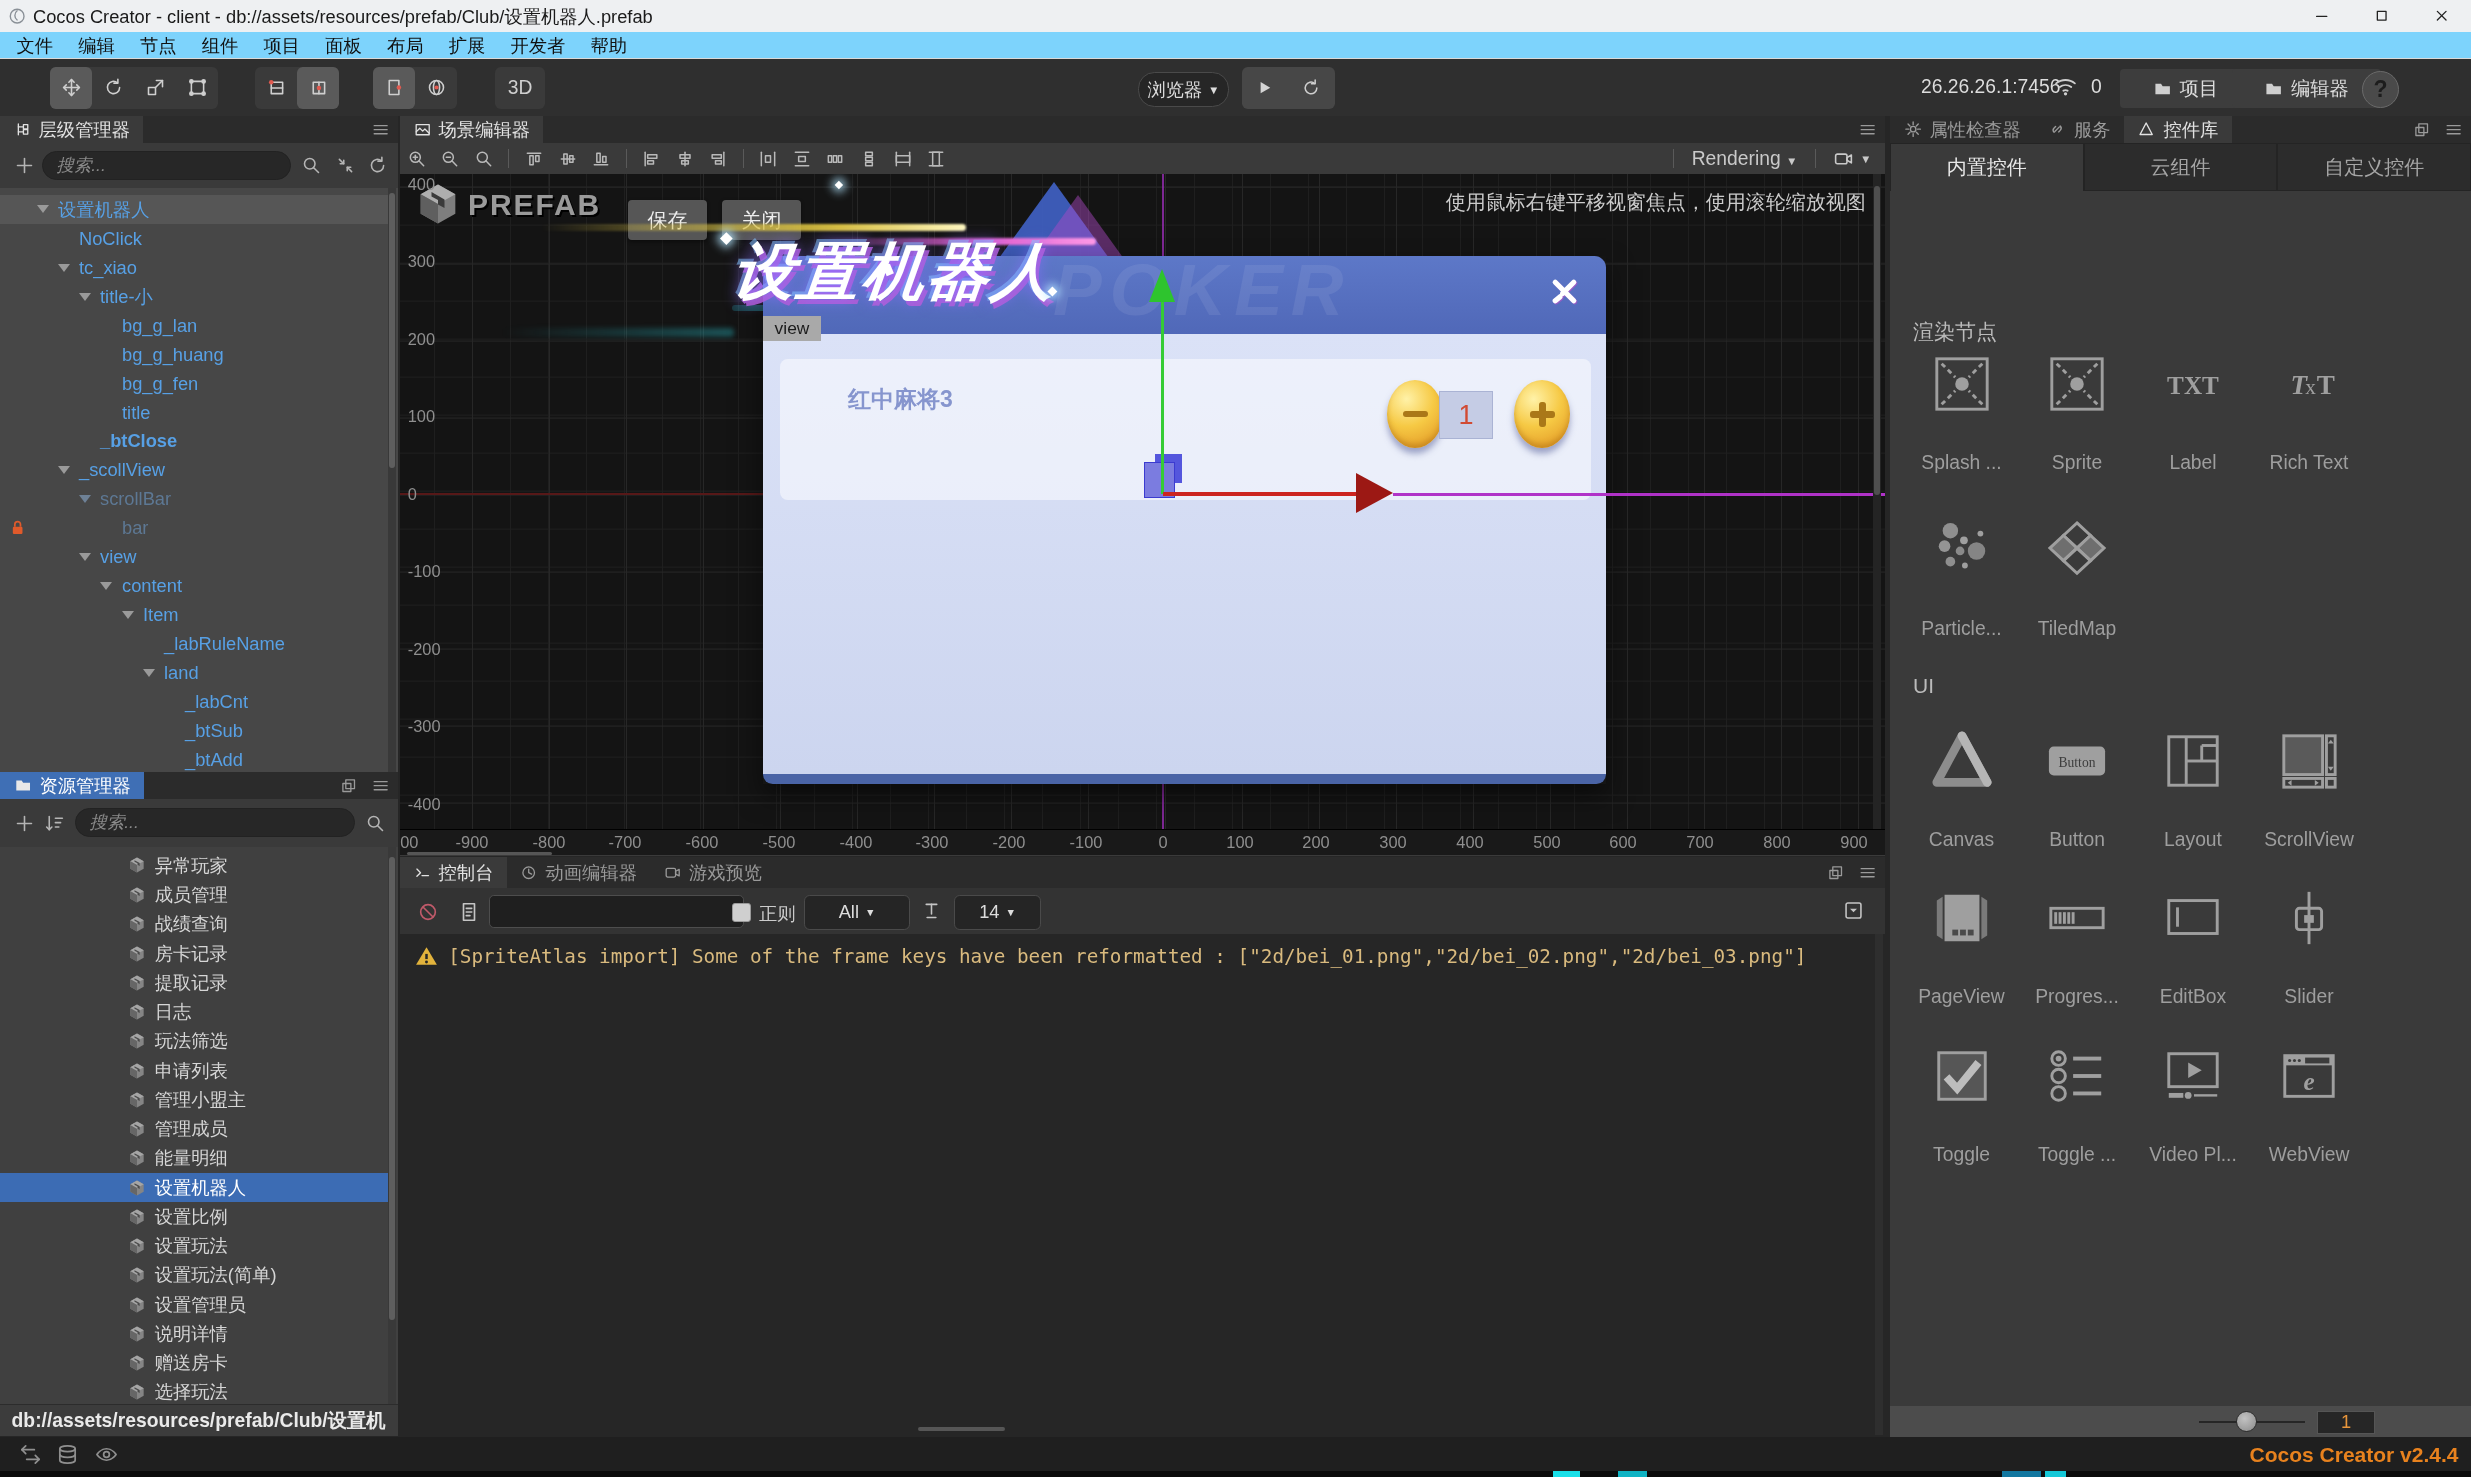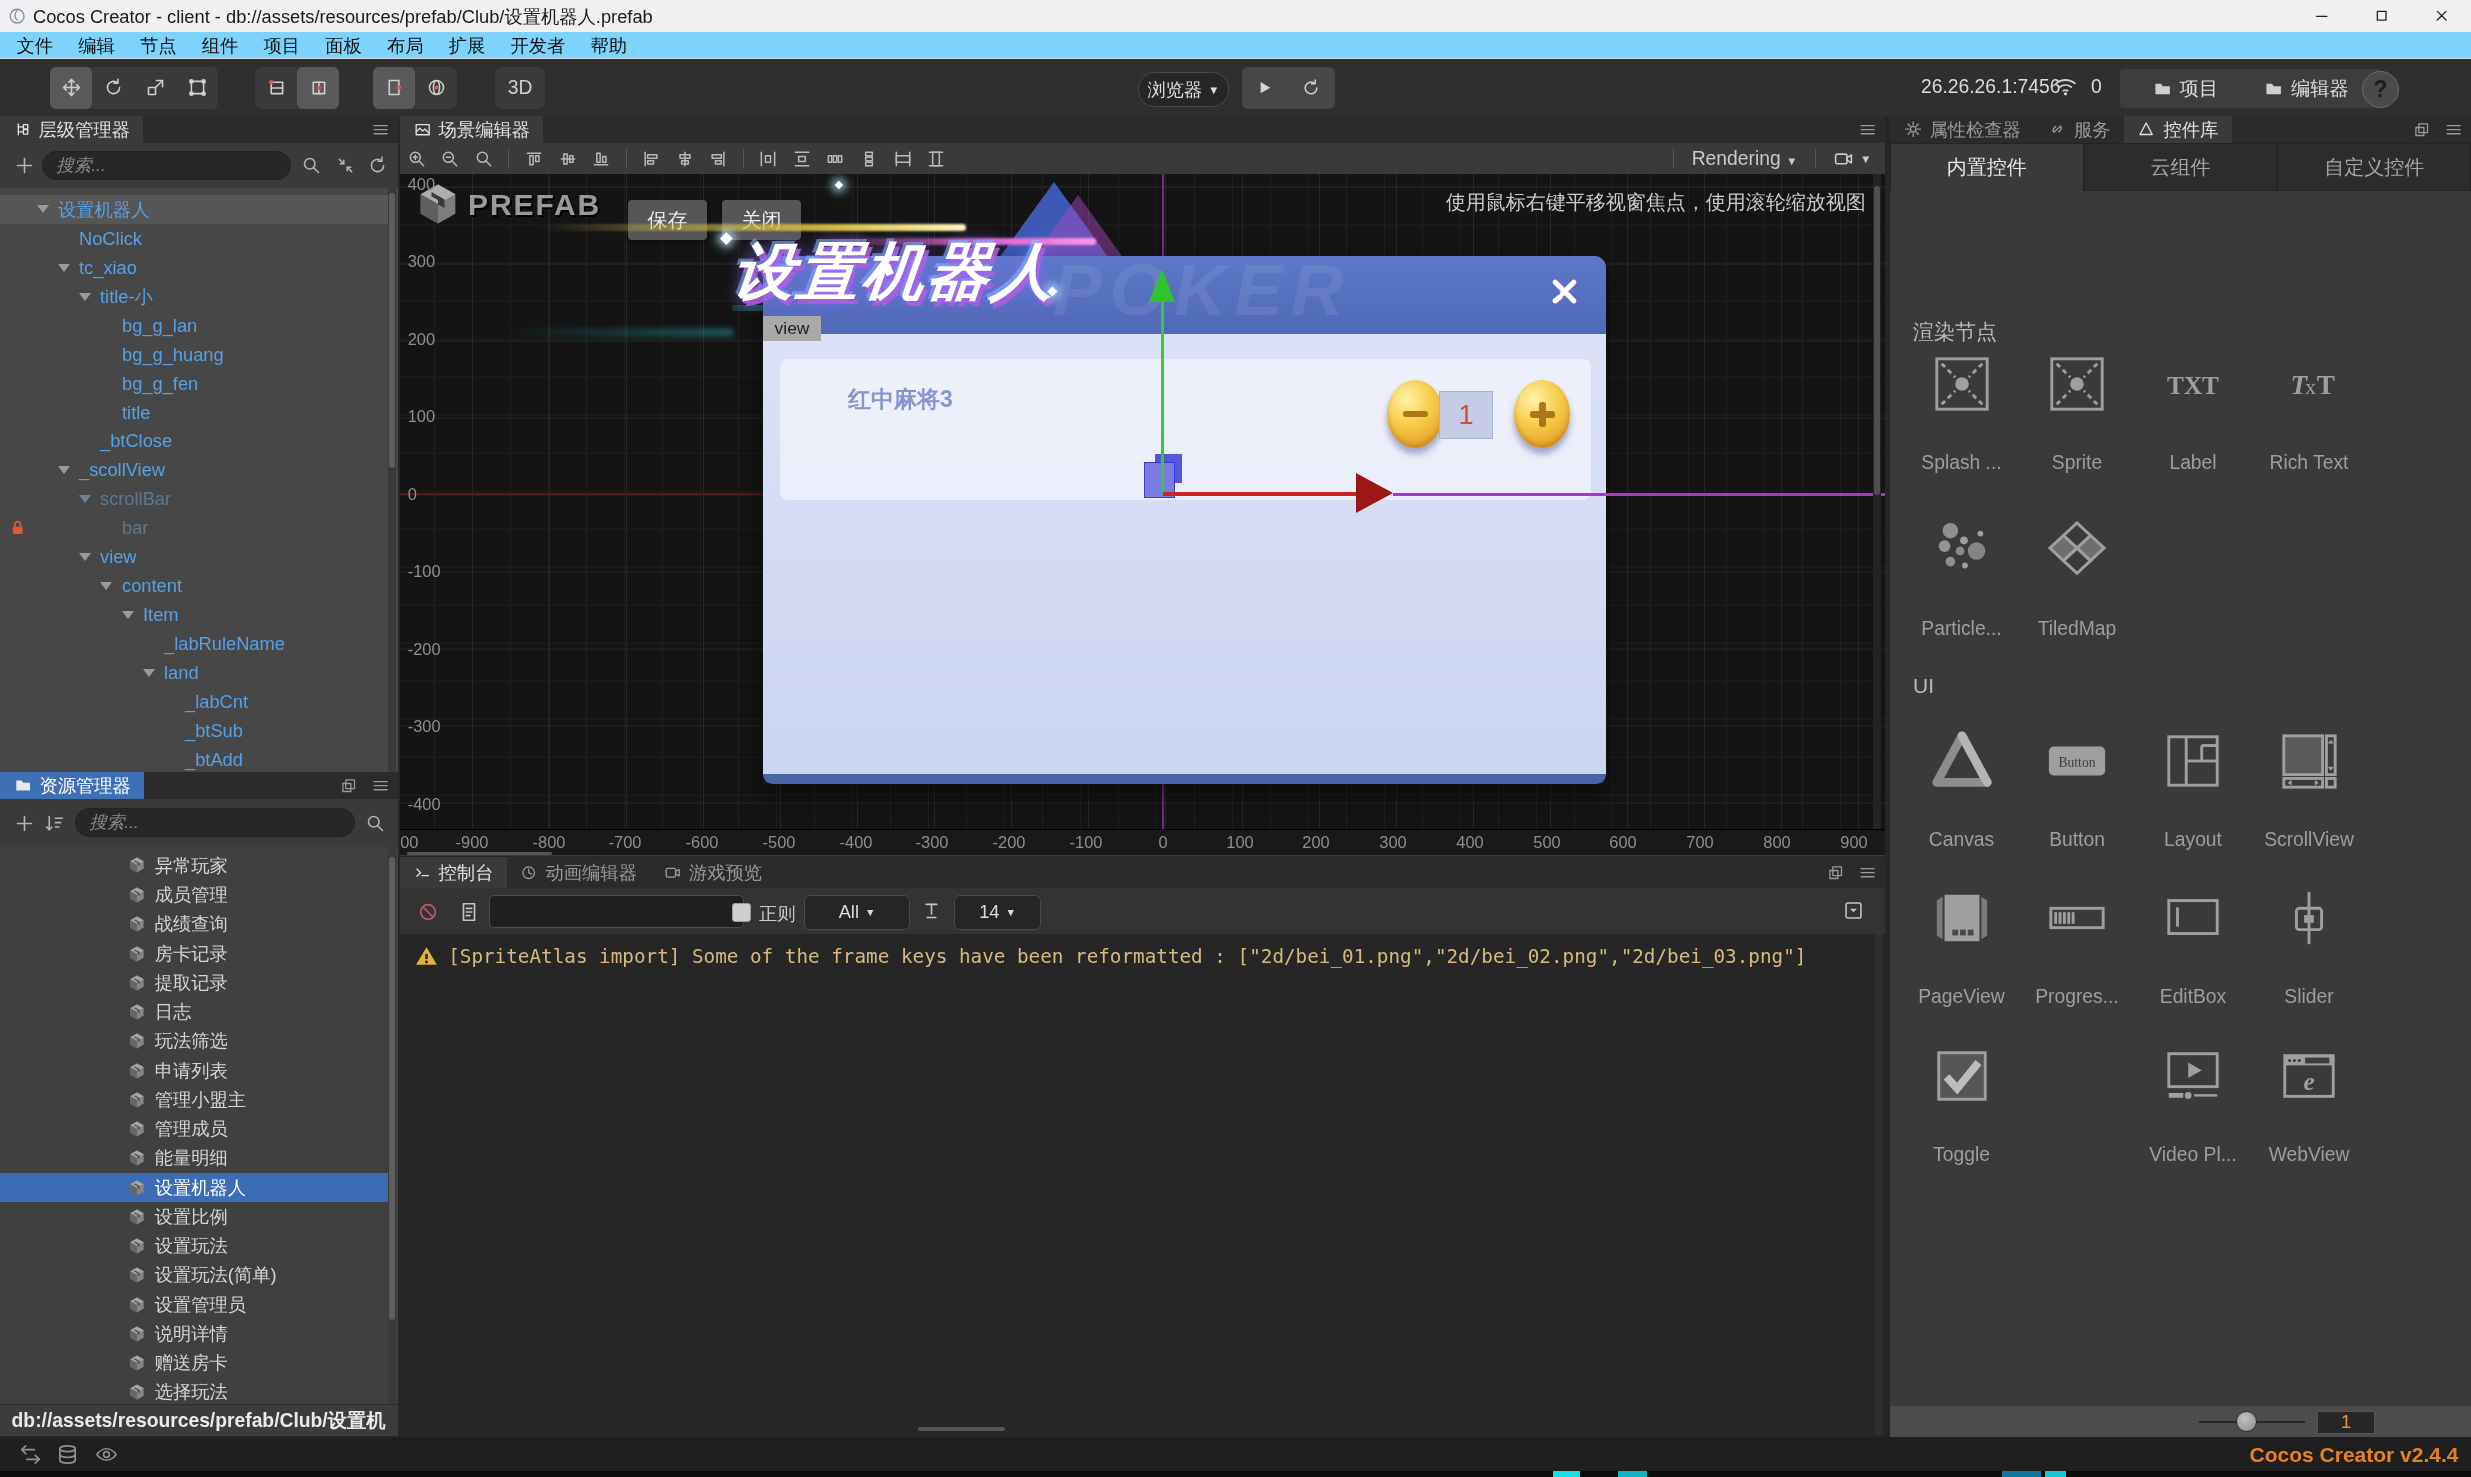--- a/index.html
+++ b/index.html
@@ -380,7 +380,7 @@
           <span style="margin-left: 122px;">title</span>
         </div>
         <div class="trow" style="top: 238px;">
-          <span style="margin-left: 100px;">_btClose</span>
+          <span style="margin-left: 100px; font-weight: bold;">_btClose</span>
         </div>
         <div class="trow" style="top: 267px;">
           <span class="exp" style="left: 58px;"></span>

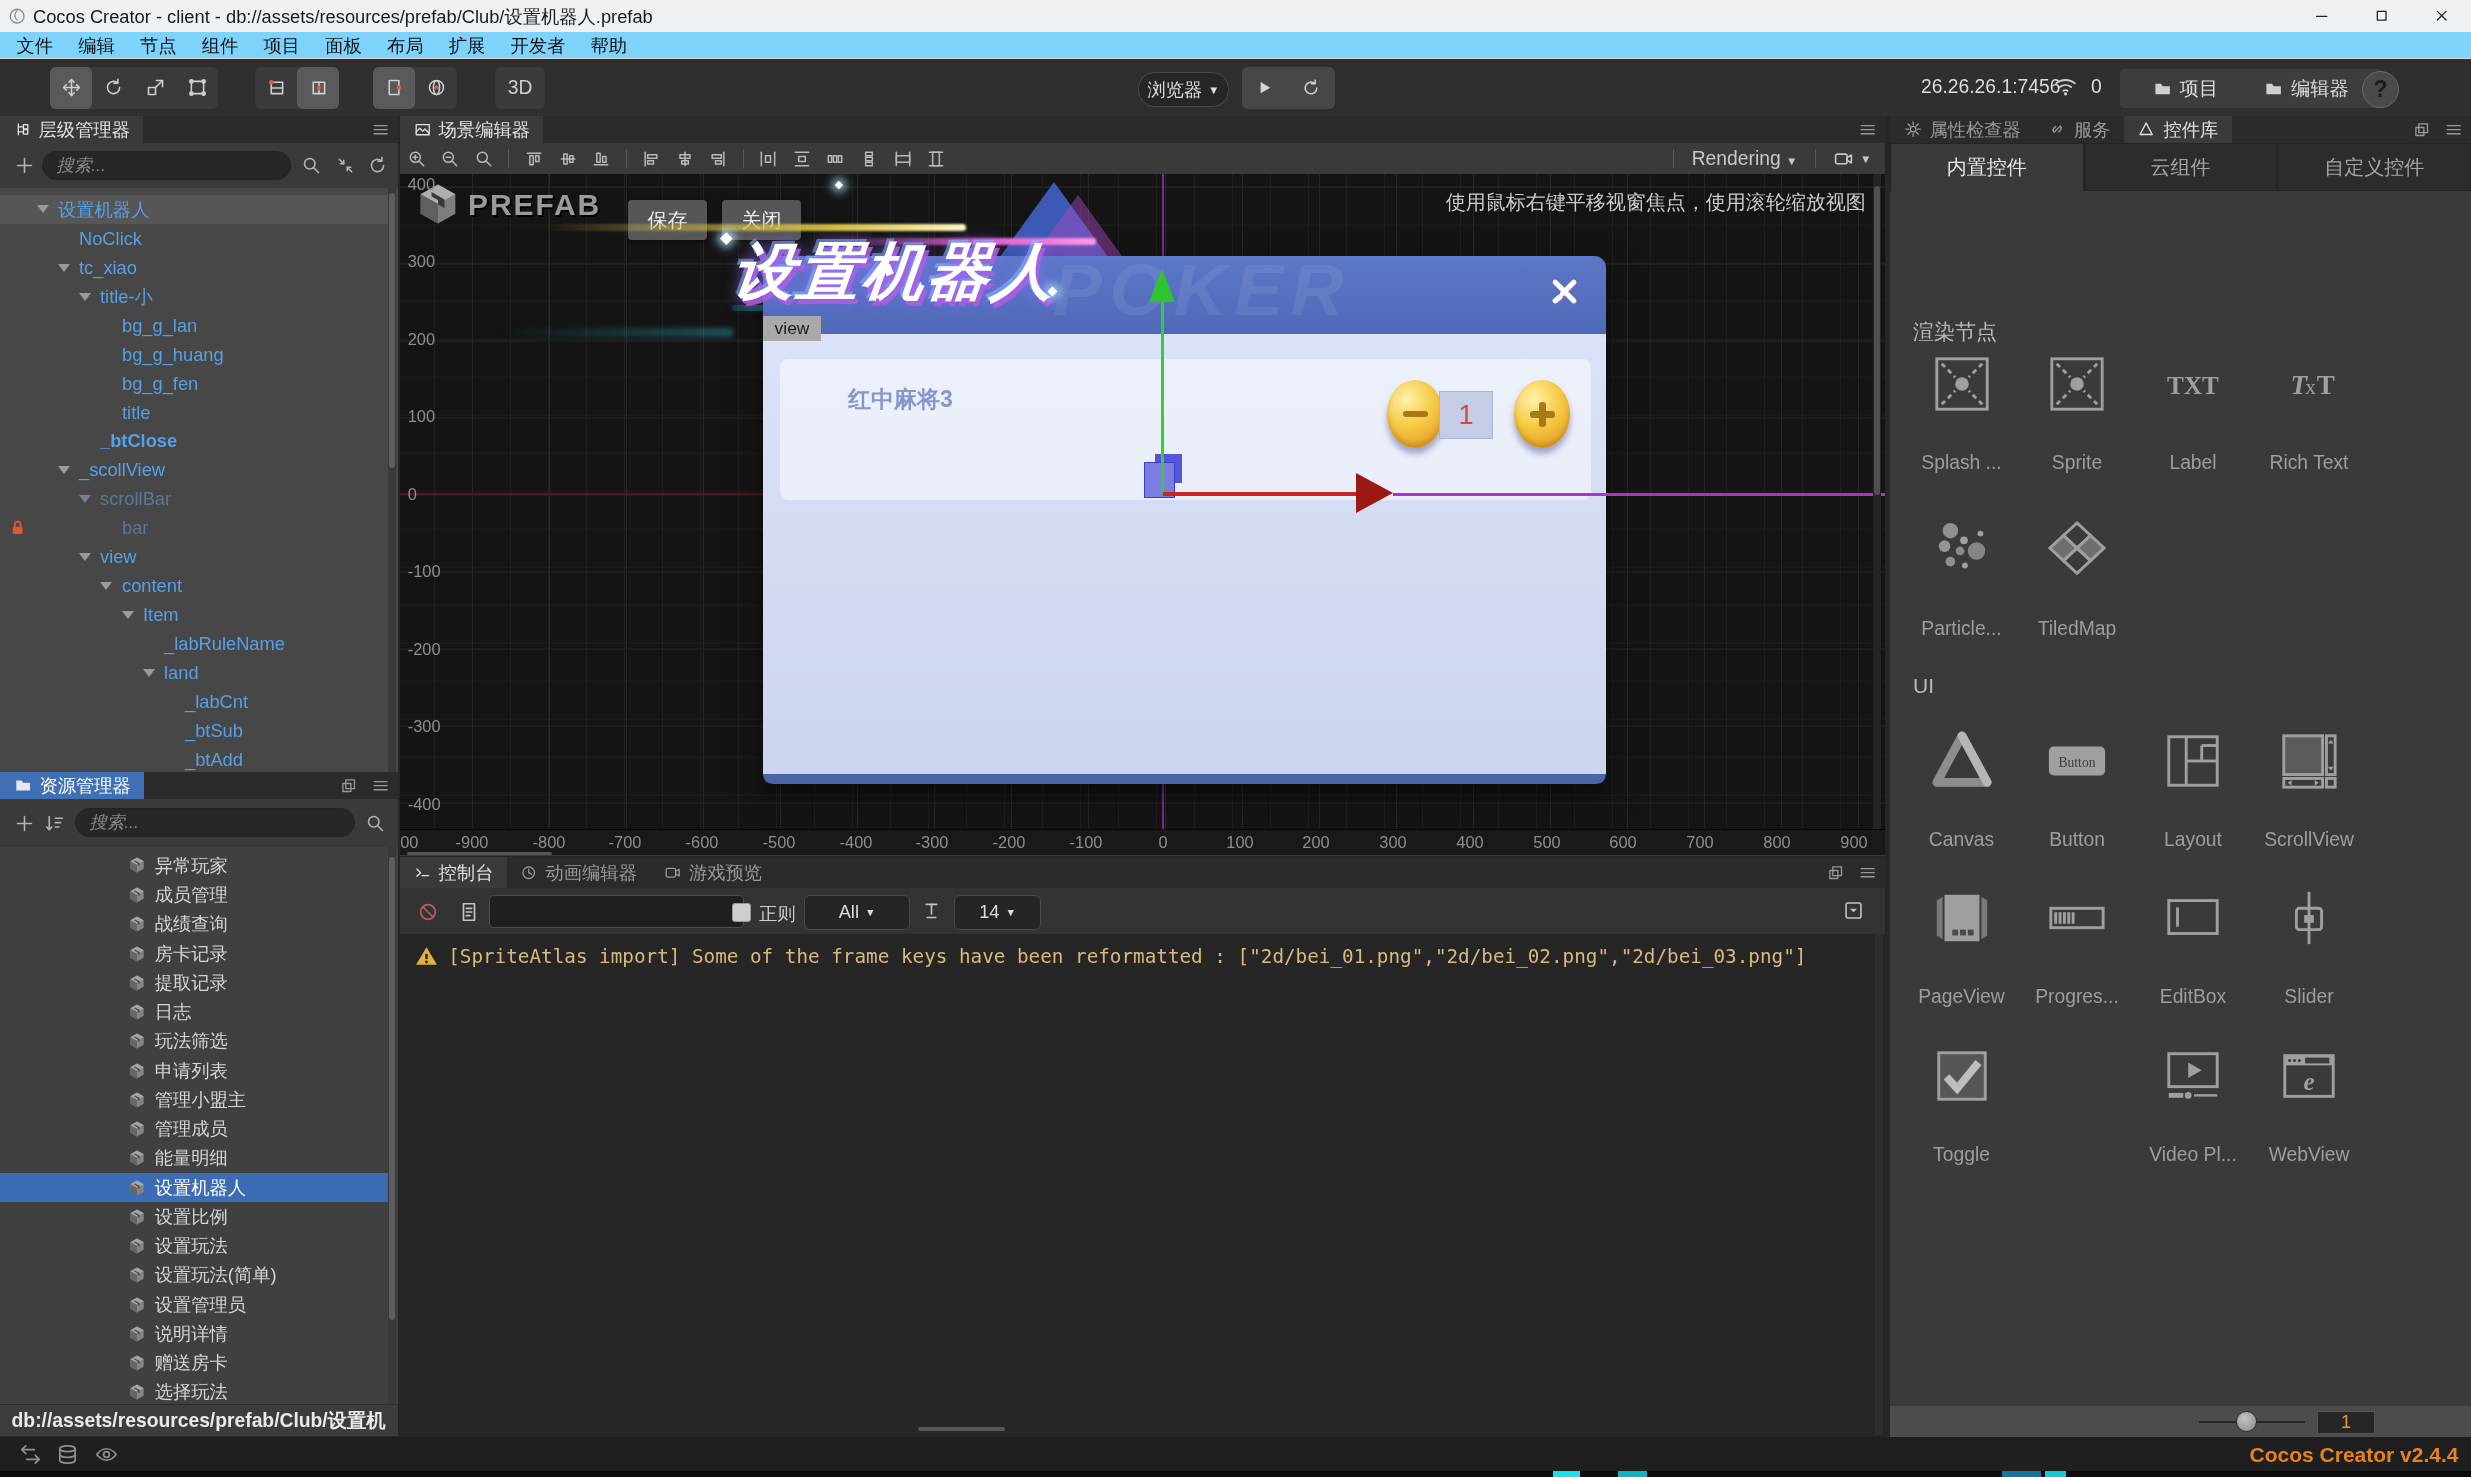--- a/index.html
+++ b/index.html
@@ -1278,6 +1278,22 @@
           </div>
           <div class="llabel">Toggle</div>
         </div>
+        <div class="libcell" style="left: 129px; top: 854px;">
+          <div class="licon">
+            <svg width="62" height="62" viewBox="0 0 64 64">
+              <g stroke="#9f9f9f" stroke-width="3" fill="none">
+                <circle cx="13" cy="14" r="7"></circle>
+                <line x1="28" y1="14" x2="57" y2="14" stroke-width="4"></line>
+                <circle cx="13" cy="32" r="7"></circle>
+                <line x1="28" y1="32" x2="57" y2="32" stroke-width="4"></line>
+                <circle cx="13" cy="50" r="7"></circle>
+                <line x1="28" y1="50" x2="57" y2="50" stroke-width="4"></line>
+                <circle cx="13" cy="14" r="3" fill="#9f9f9f" stroke="none"></circle>
+              </g>
+            </svg>
+          </div>
+          <div class="llabel">Toggle ...</div>
+        </div>
         <div class="libcell" style="left: 245px; top: 854px;">
           <div class="licon">
             <svg width="62" height="62" viewBox="0 0 64 64">

